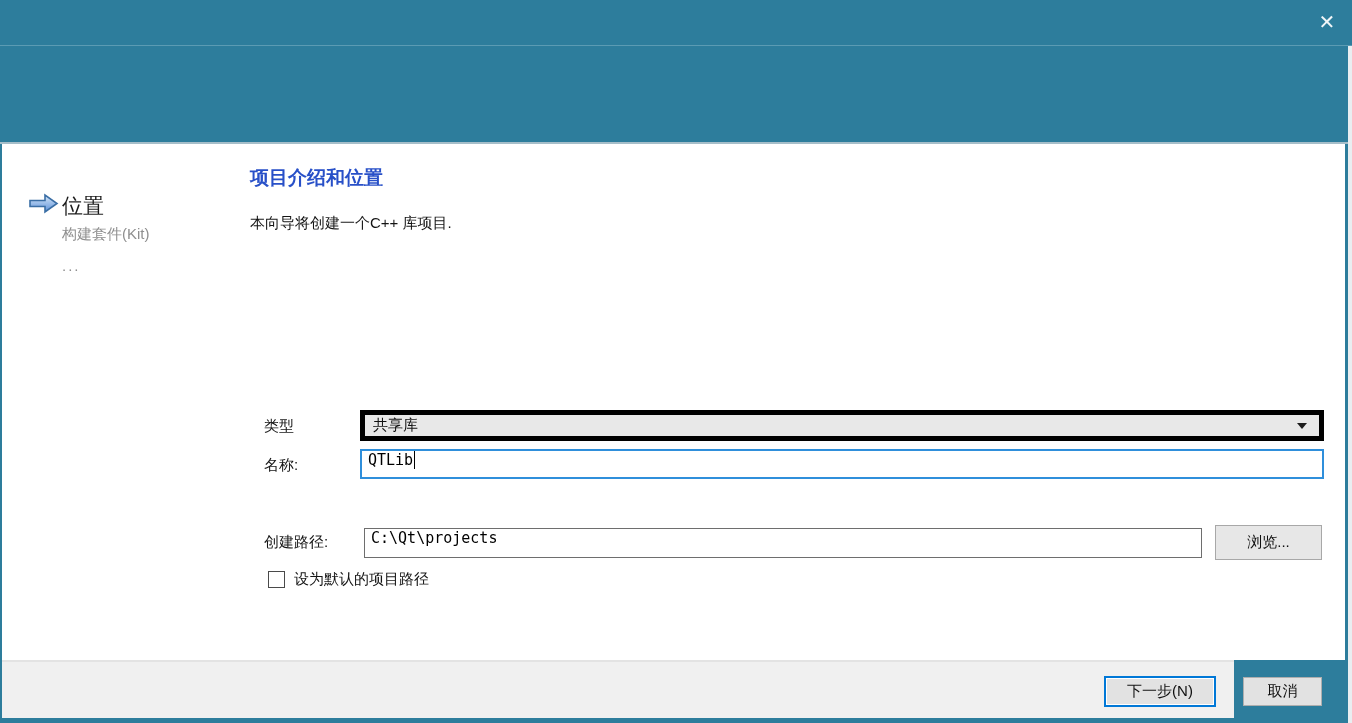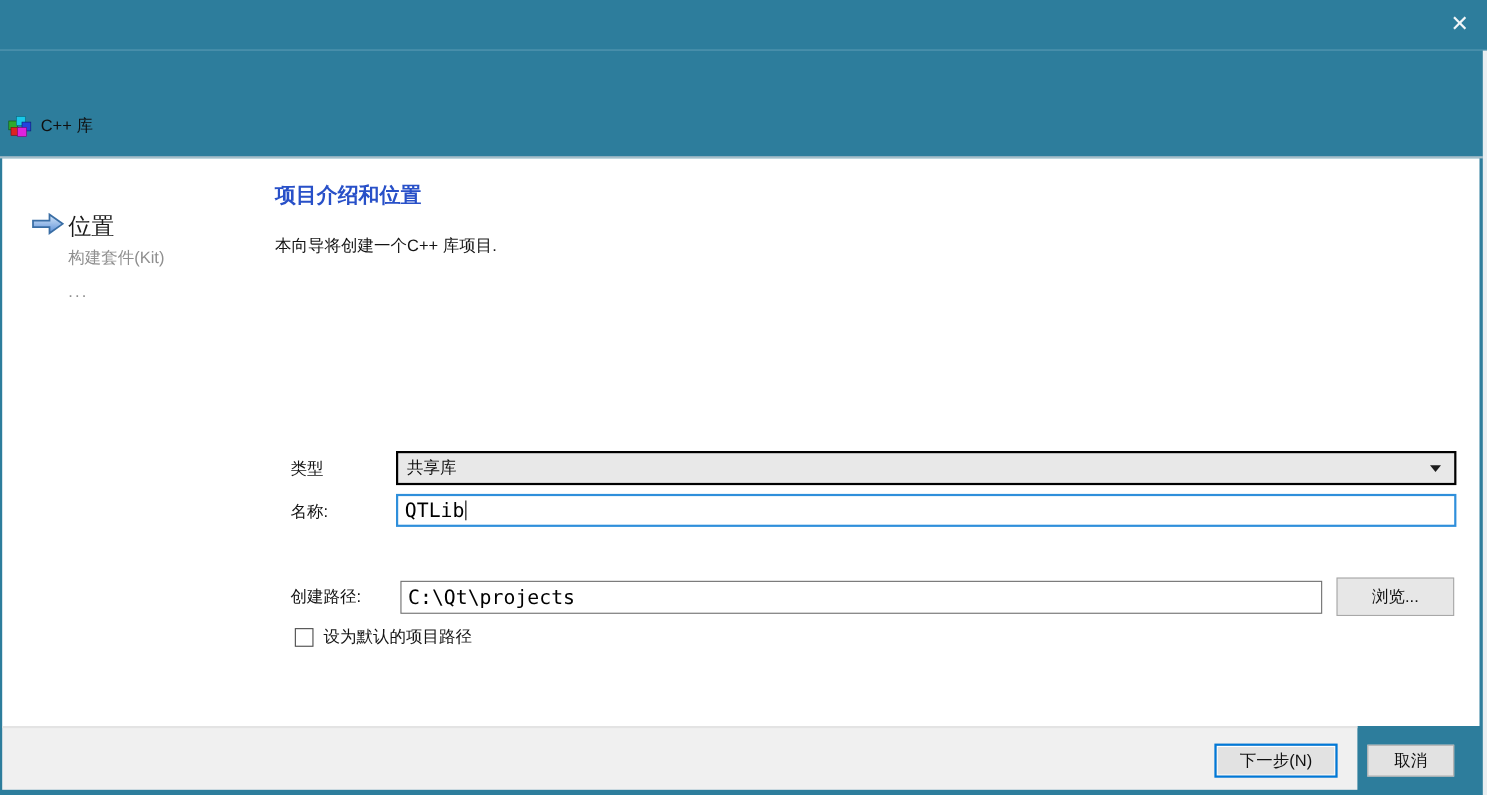--- a/index.html
+++ b/index.html
@@ -80,16 +80,6 @@
   </div>
   <div class="sep1"></div>
 
-  <div class="header-band">
-    <svg class="hdr-icon" width="22" height="22" viewBox="0 0 22 22">
-      <rect x="1" y="6" width="8" height="8" fill="#2daa2d" stroke="#115511" stroke-width="0.6"></rect>
-      <rect x="8" y="2" width="8" height="8" fill="#18c8e8" stroke="#0a6f85" stroke-width="0.6"></rect>
-      <rect x="13" y="7" width="8" height="8" fill="#2244dd" stroke="#101e77" stroke-width="0.6"></rect>
-      <rect x="3" y="12" width="7" height="7" fill="#dd2222" stroke="#771010" stroke-width="0.6"></rect>
-      <rect x="9" y="12" width="8" height="8" fill="#dd22dd" stroke="#770f77" stroke-width="0.6"></rect>
-    </svg>
-    <span class="hdr-title">C++ 库</span>
-  </div>
   <div class="sep2"></div>
 
   <div class="content">

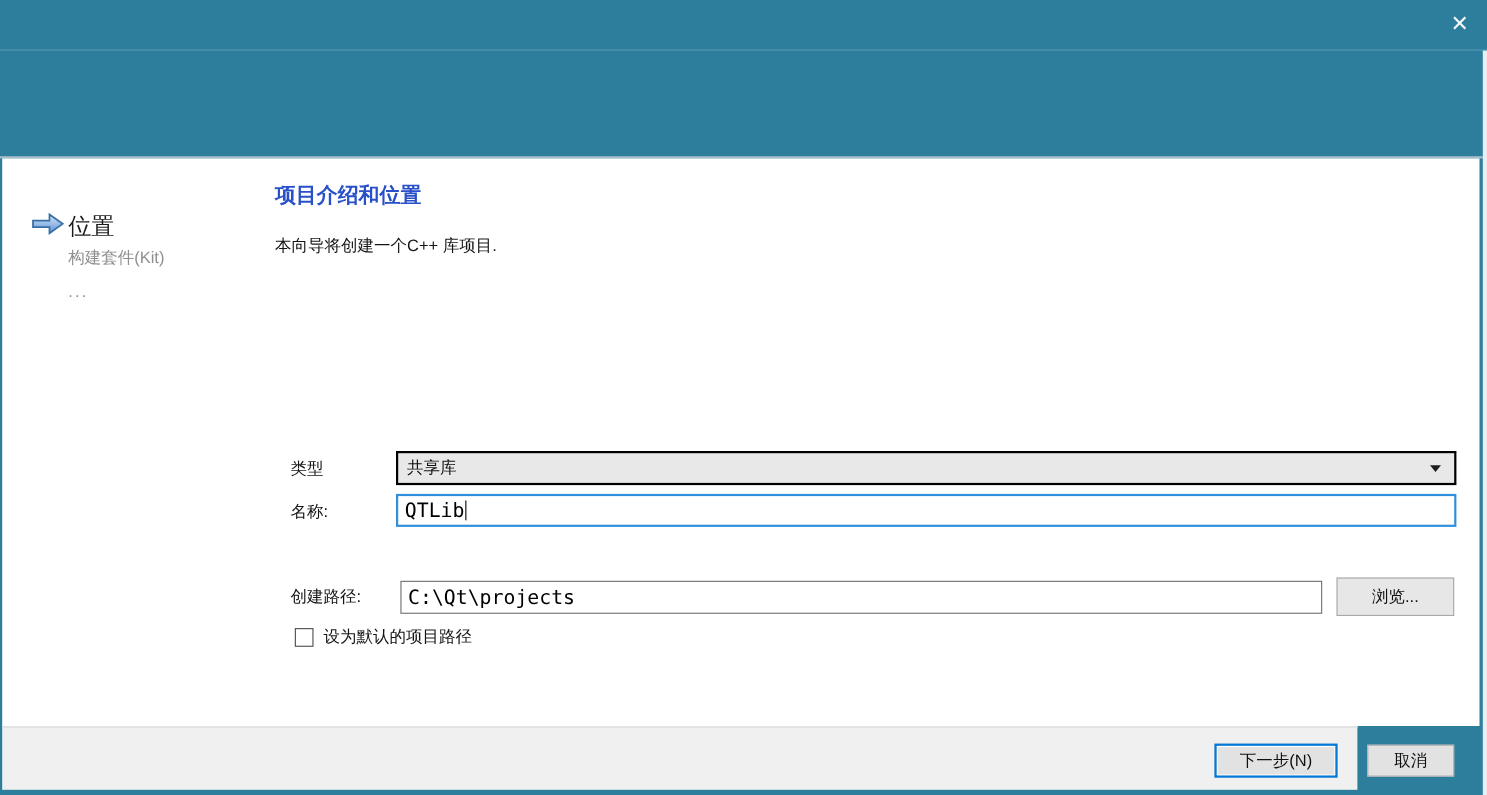--- a/index.html
+++ b/index.html
@@ -40,7 +40,7 @@
   .lbl-path { left:262px; top:389px; }
 
   .combo { position:absolute; left:358px; top:266px; width:964px; height:31px;
-           background:#e8e8e8; border:2px solid #000000; display:flex; align-items:center; }
+           background:#e8e8e8; border:5px solid #000000; display:flex; align-items:center; }
   .combo-text { font-size:15px; color:#101010; padding-left:8px; flex:1; }
   .combo-arrow { width:0; height:0; border-left:5px solid transparent; border-right:5px solid transparent;
                  border-top:6px solid #1c1c1c; margin-right:12px; }

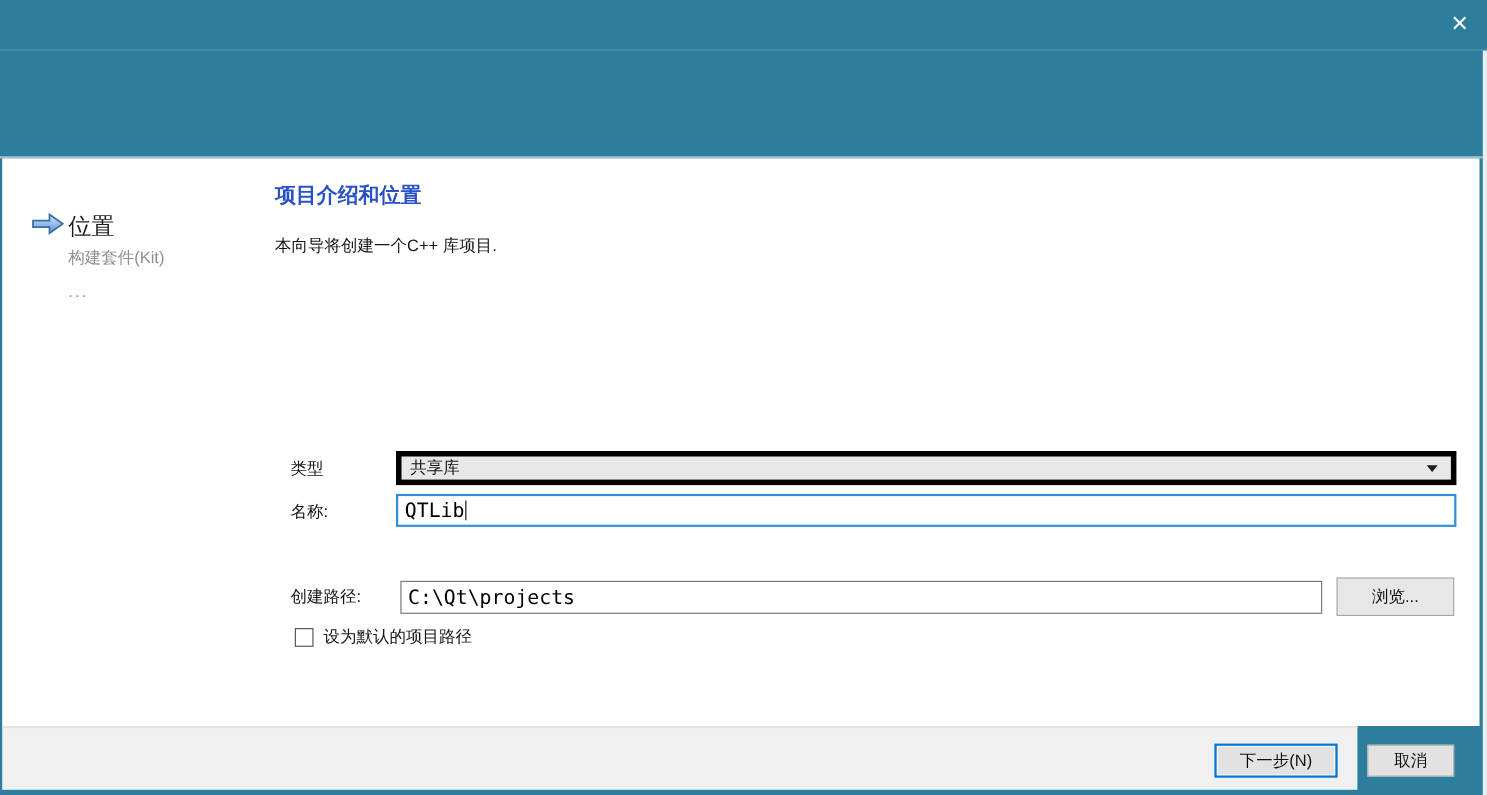--- a/index.html
+++ b/index.html
@@ -45,8 +45,8 @@
   .combo-arrow { width:0; height:0; border-left:5px solid transparent; border-right:5px solid transparent;
                  border-top:6px solid #1c1c1c; margin-right:12px; }
 
-  .input { position:absolute; background:#ffffff; display:flex; align-items:center;
-           font-family:"DejaVu Sans Mono","Liberation Mono",monospace; font-size:18px; color:#000; }
+  .input { position:absolute; background:#ffffff; display:flex; align-items:flex-start;
+           font-family:"DejaVu Sans Mono","Liberation Mono",monospace; font-size:15px; color:#000; }
   .input-name { left:358px; top:305px; width:964px; height:30px; border:2px solid #2f8fdb; padding-left:6px; }
   .input-path { left:362px; top:384px; width:838px; height:30px; border:1px solid #6e6e6e; padding-left:6px; }
   .caret { display:inline-block; width:1px; height:18px; background:#000; margin-left:1px; }

